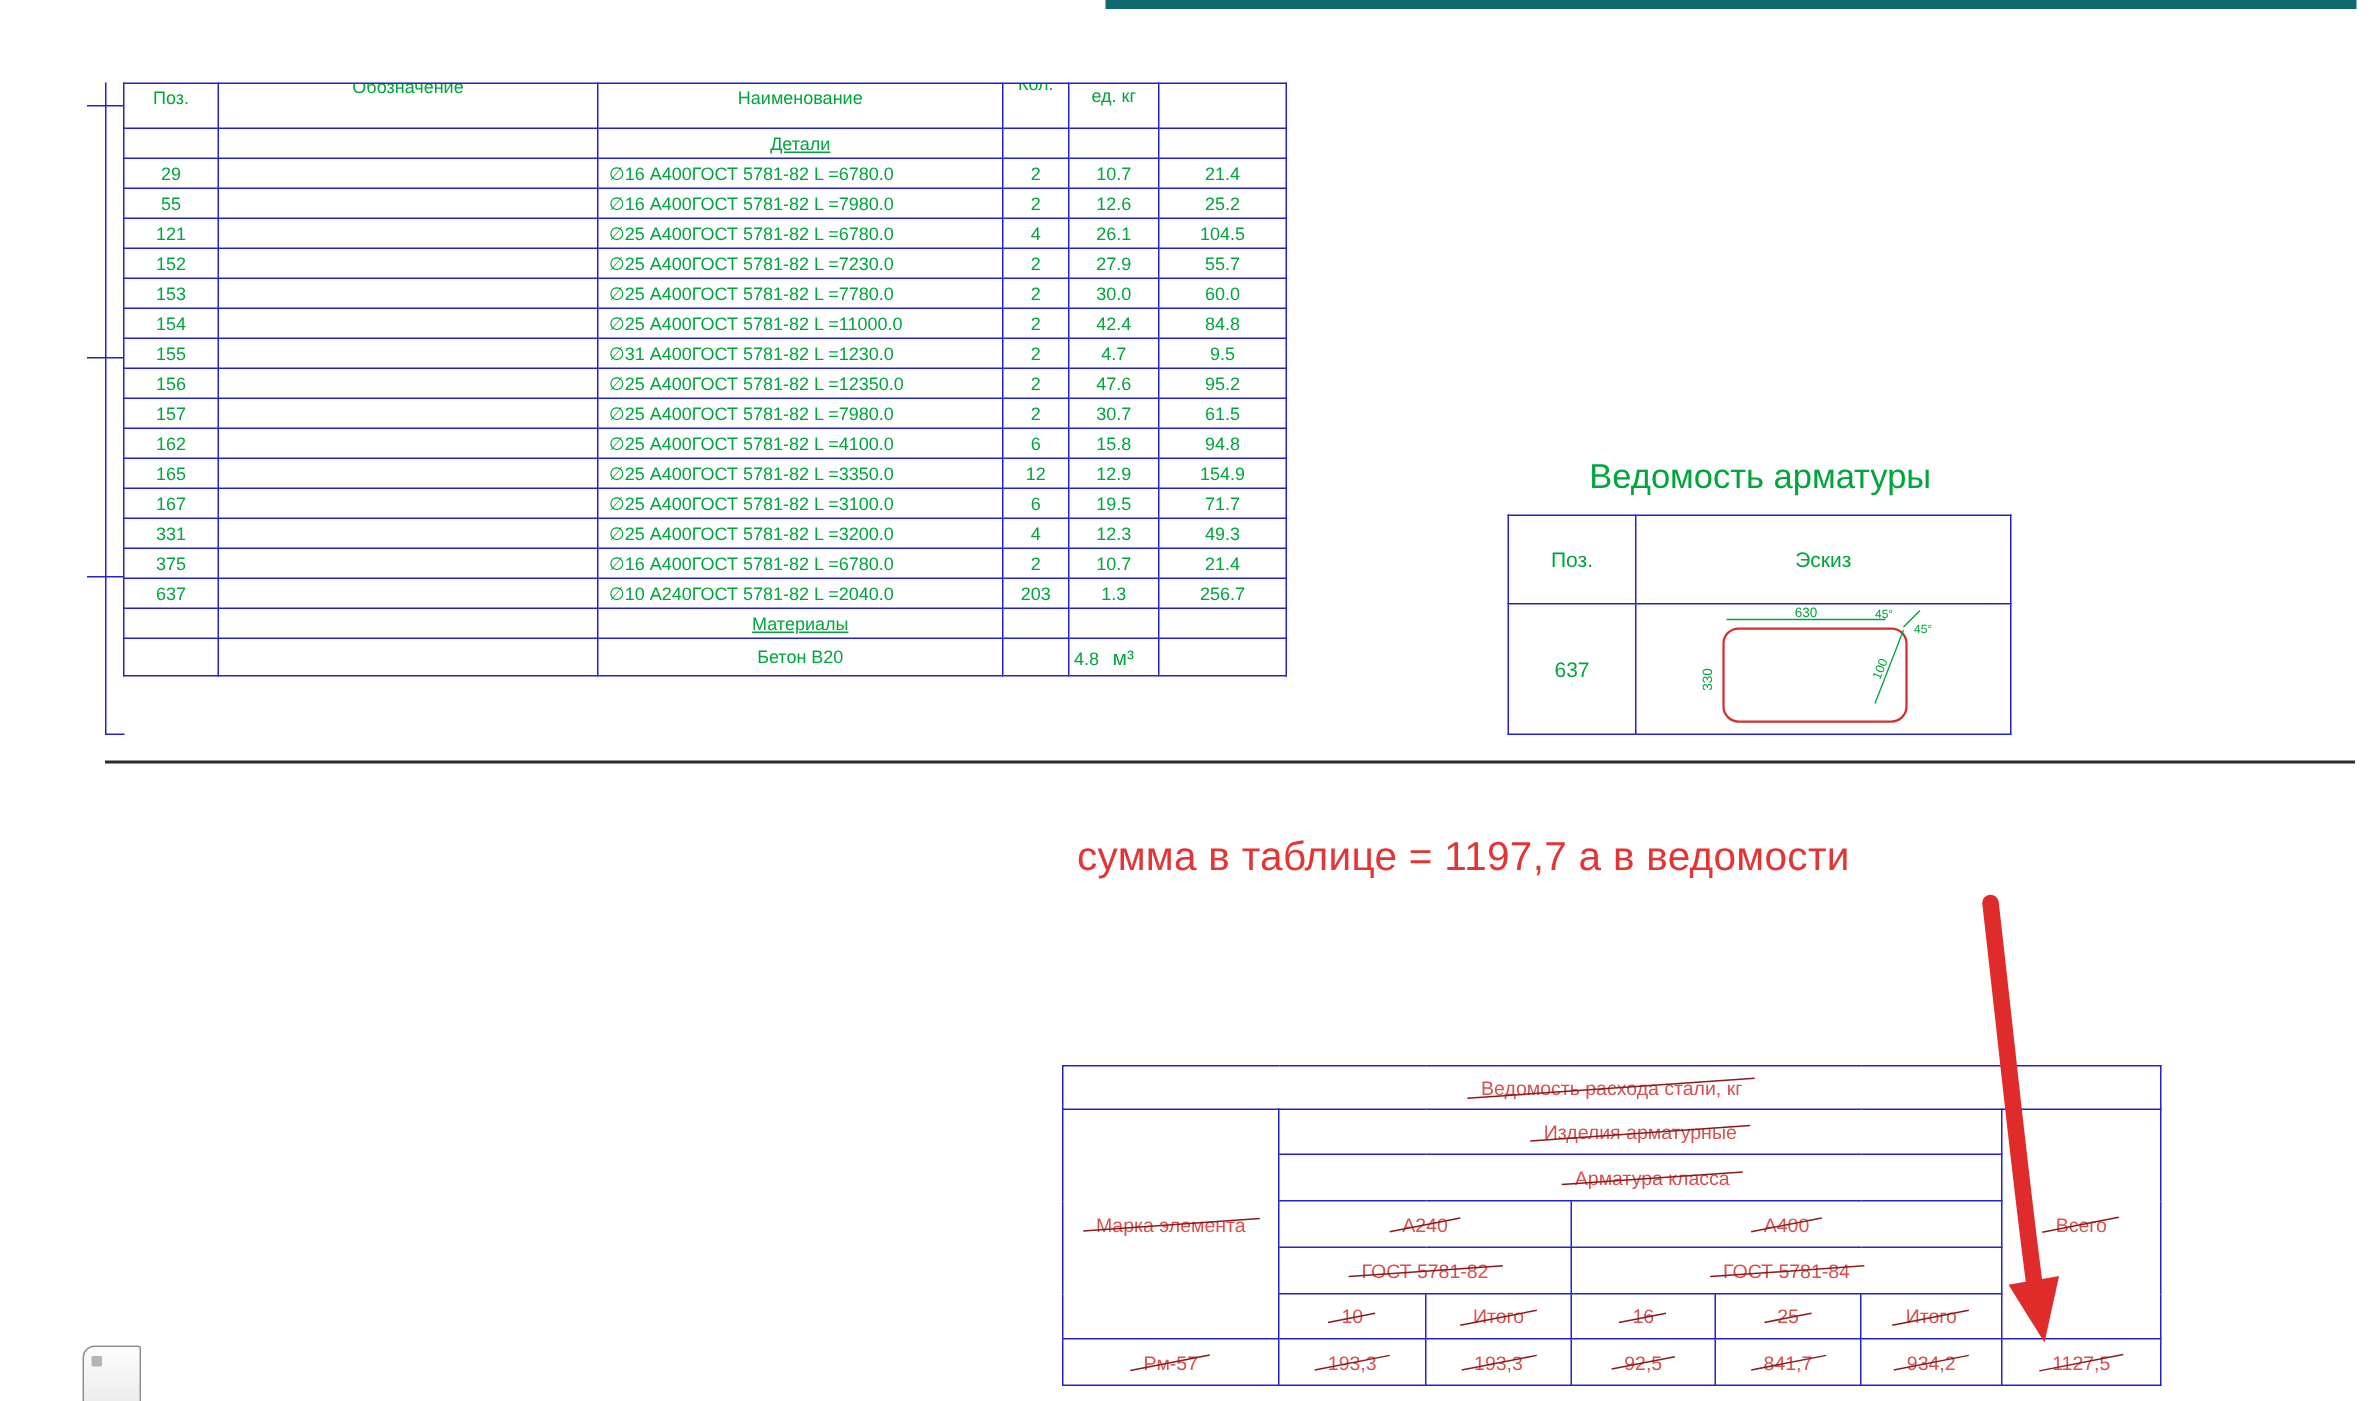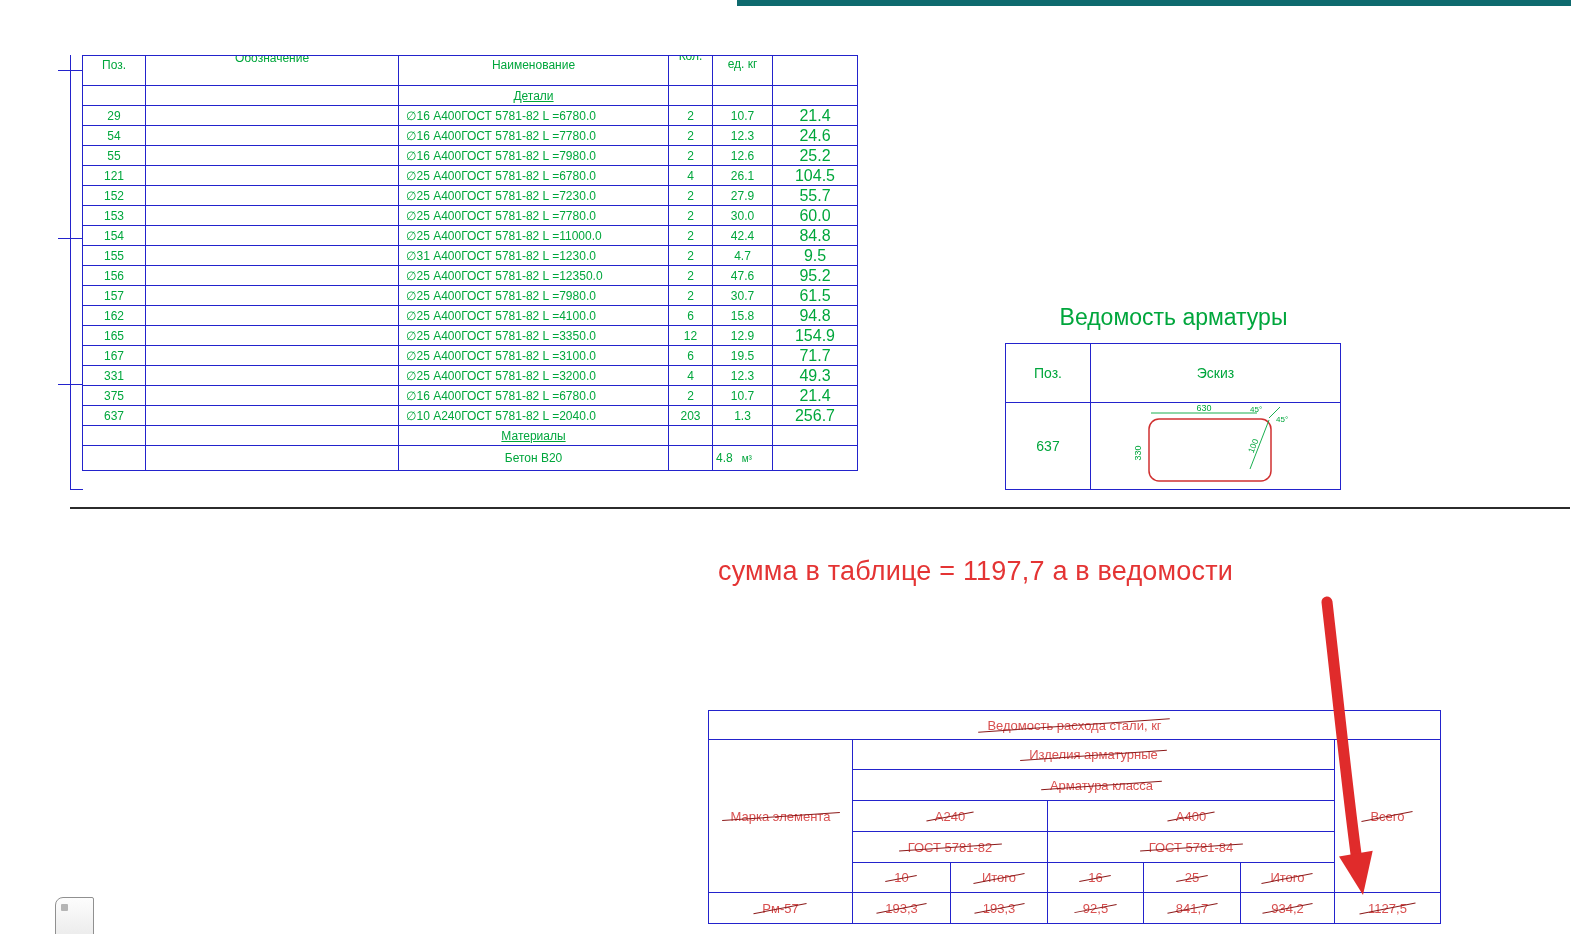--- a/index.html
+++ b/index.html
@@ -19,7 +19,7 @@
   .spec{position:absolute;left:82px;top:55px;}
   .spec td{color:var(--green);font-size:12px;}
   .spec .nm{text-align:left;padding-left:7px;}
-  .spec .tot span{font-size:16px;}
+  .spec .tot span{font-size:12px;}
   .spec .hrow td{height:29px;vertical-align:top;}
   .spec .hrow .pad{padding-top:2px;}
   .up5{margin-top:-5px;}

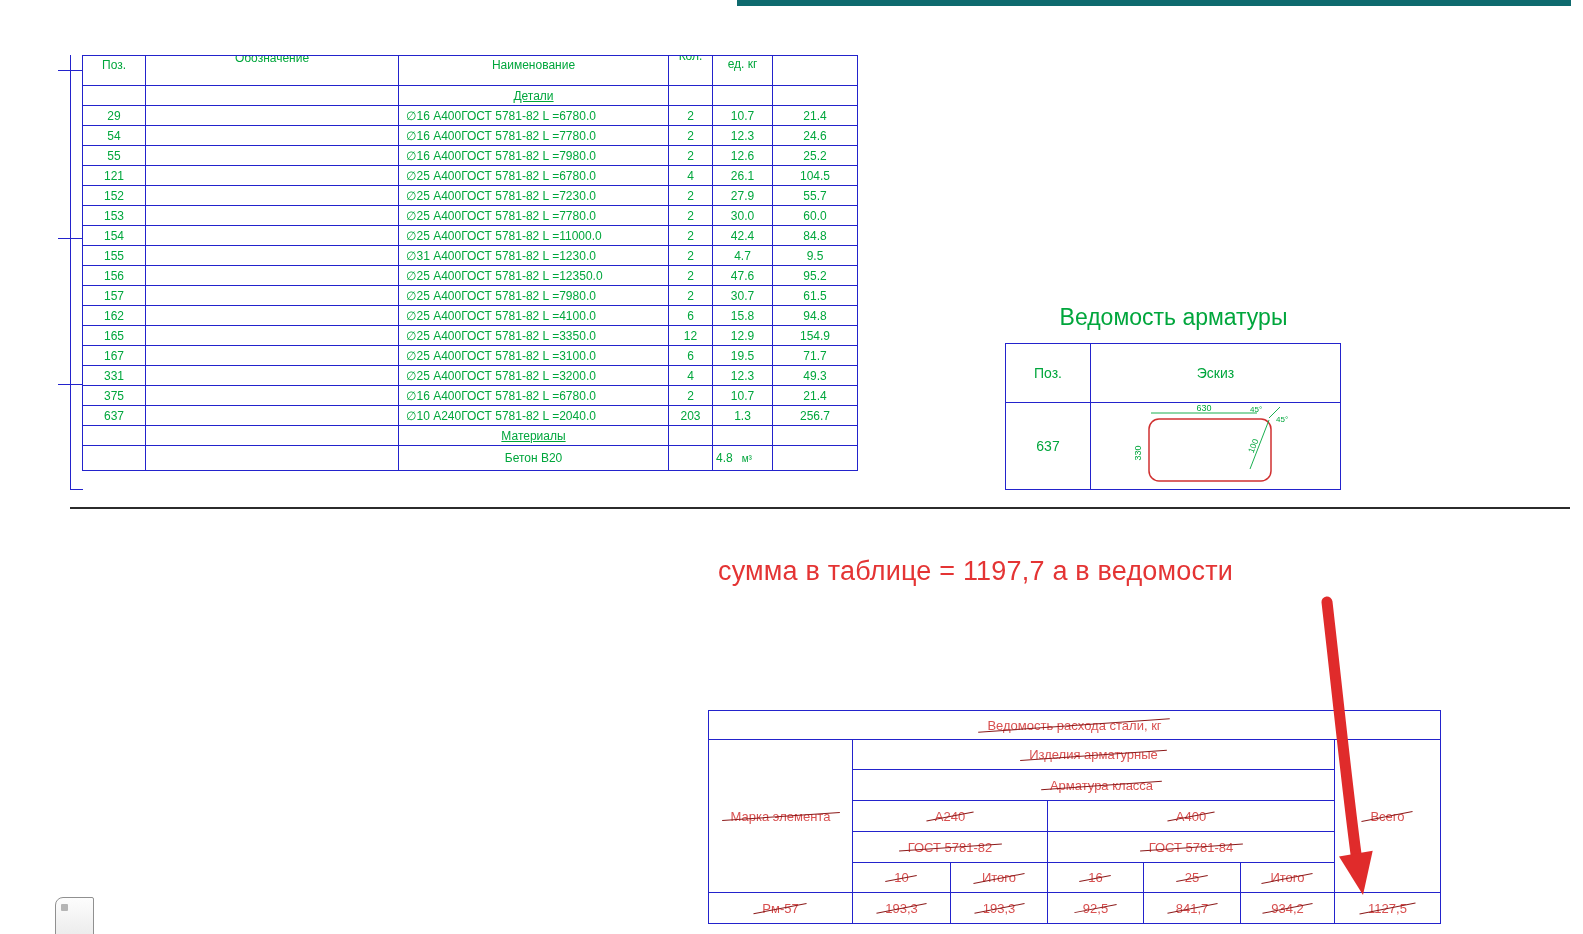--- a/index.html
+++ b/index.html
@@ -141,14 +141,6 @@
         <td class="tot"><span>21.4</span></td>
       </tr>
 
-      <tr class="drow">
-        <td><span>54</span></td>
-        <td></td>
-        <td class="nm"><span>∅16 А400ГОСТ 5781-82  L =7780.0</span></td>
-        <td><span>2</span></td>
-        <td><span>12.3</span></td>
-        <td class="tot"><span>24.6</span></td>
-      </tr>
 
       <tr class="drow">
         <td><span>55</span></td>

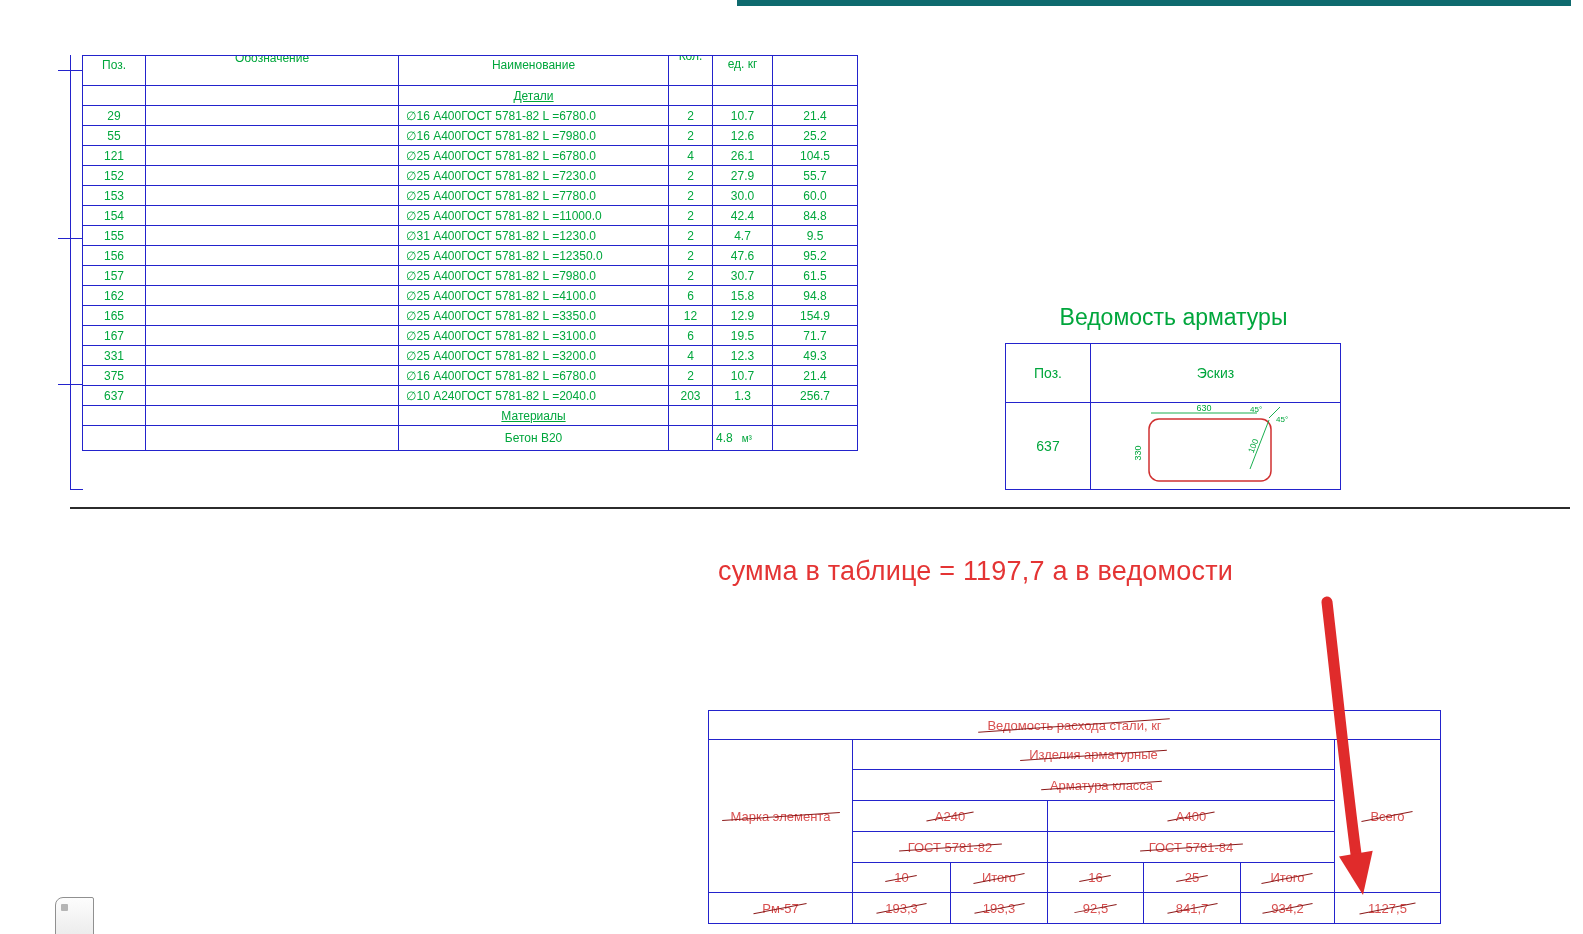--- a/index.html
+++ b/index.html
@@ -32,7 +32,7 @@
   .spec .crow td{height:24px;}
   .u{text-decoration:underline;}
   .conc-mass{text-align:left;padding-left:3px;}
-  .unit-sm{font-size:10px;margin-left:9px;}
+  .unit-sm{font-size:14px;margin-left:9px;}
 
   
   .vline{position:absolute;width:1px;background:var(--grid);}

